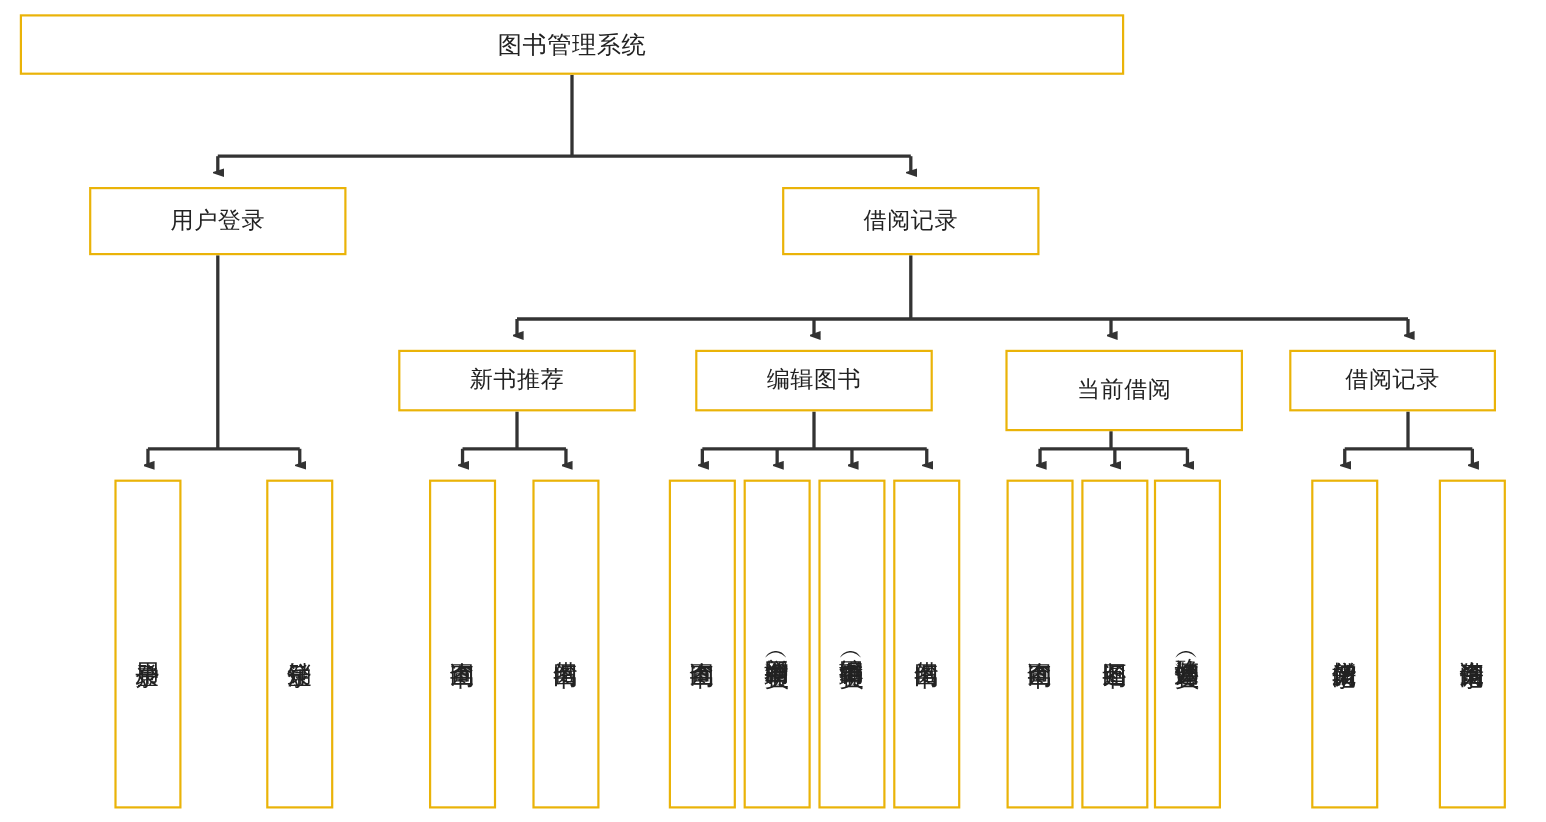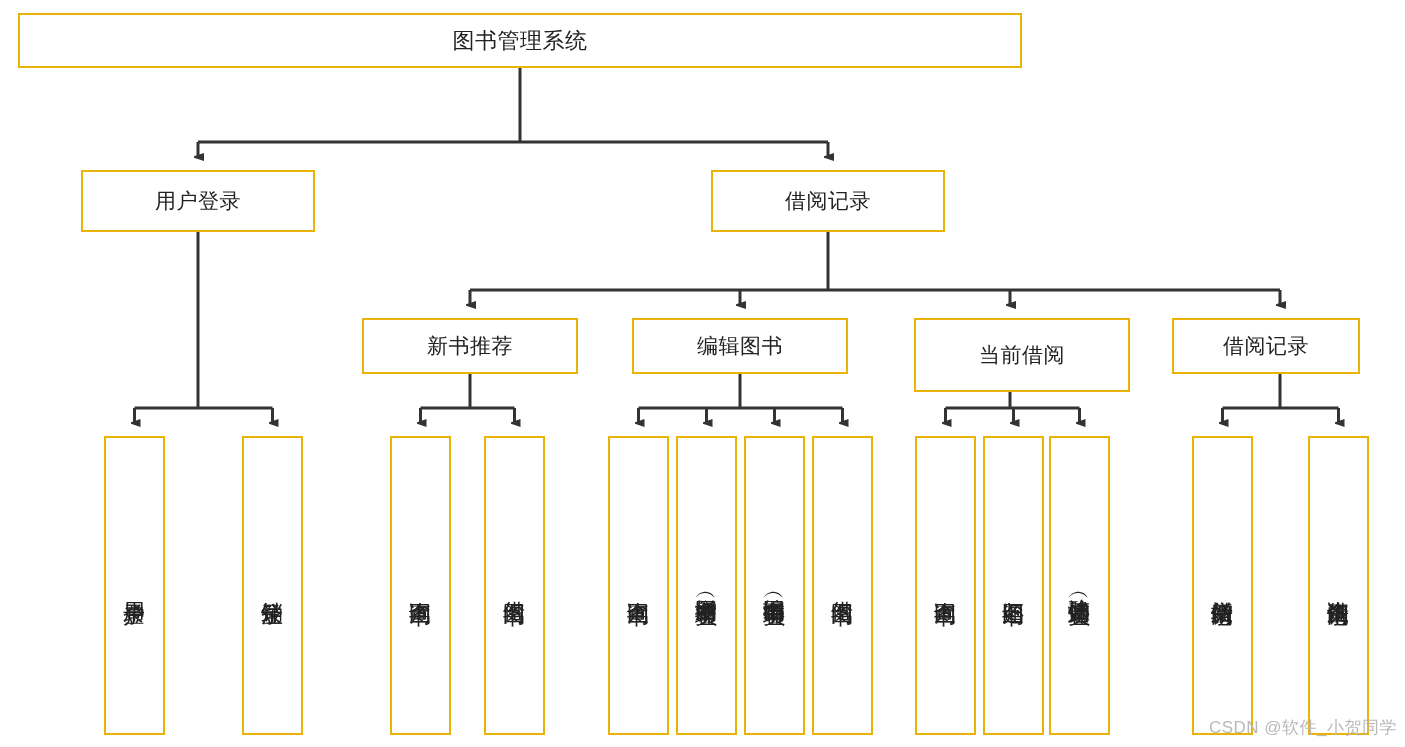--- a/index.html
+++ b/index.html
@@ -185,7 +185,6 @@
       </div>
     </div>
 
-  <div class="watermark">CSDN @软件_小贺同学</div>
 </div>
 
 </body></html>

